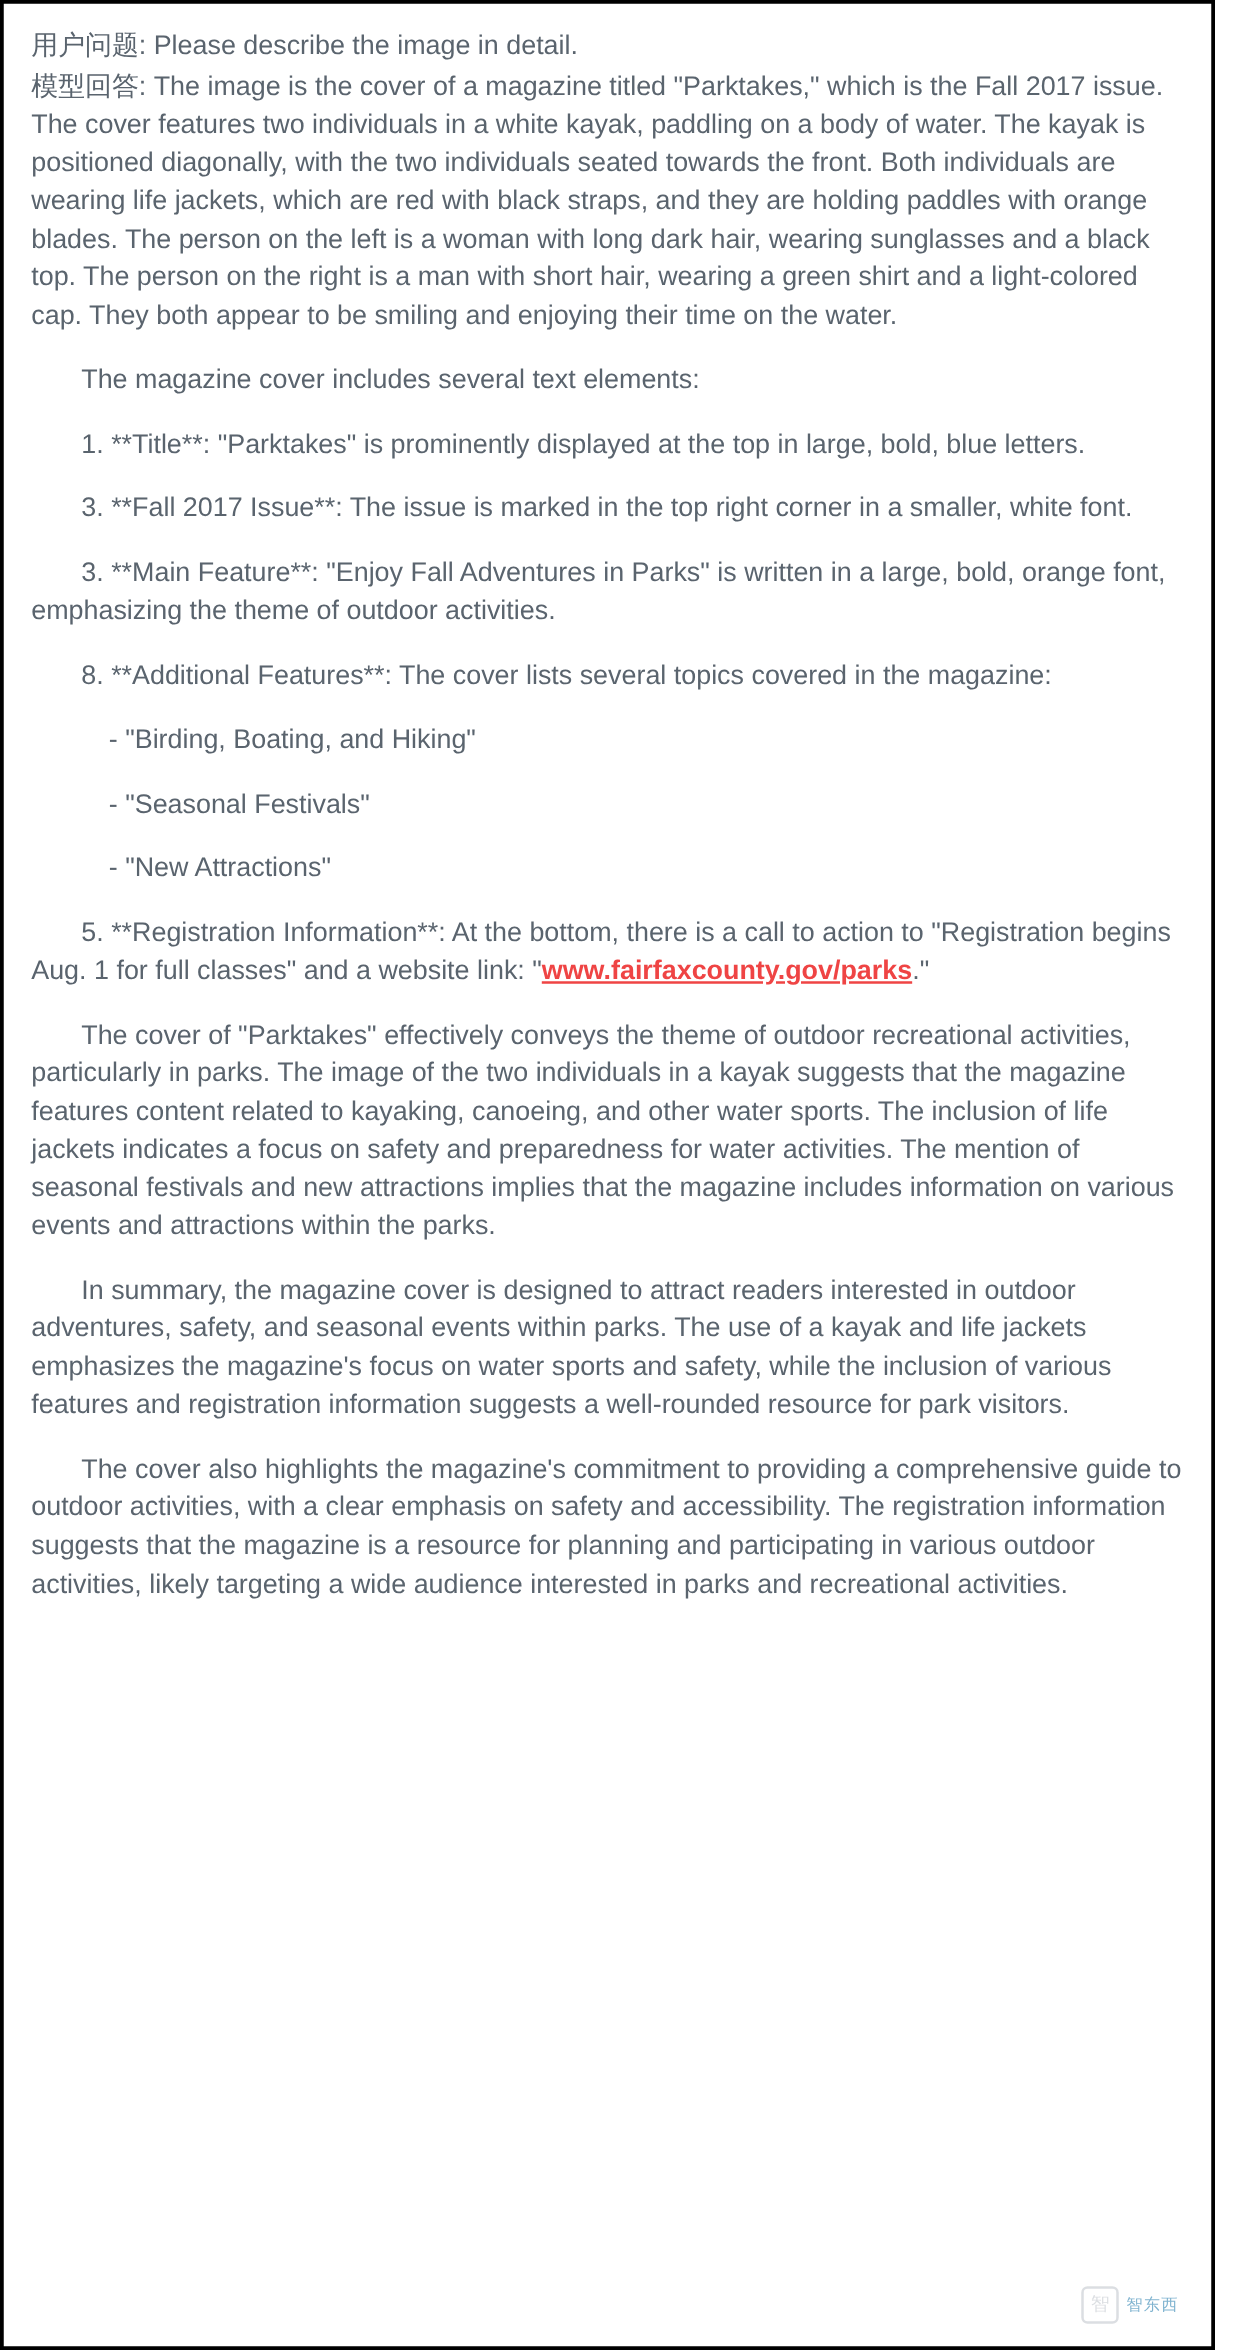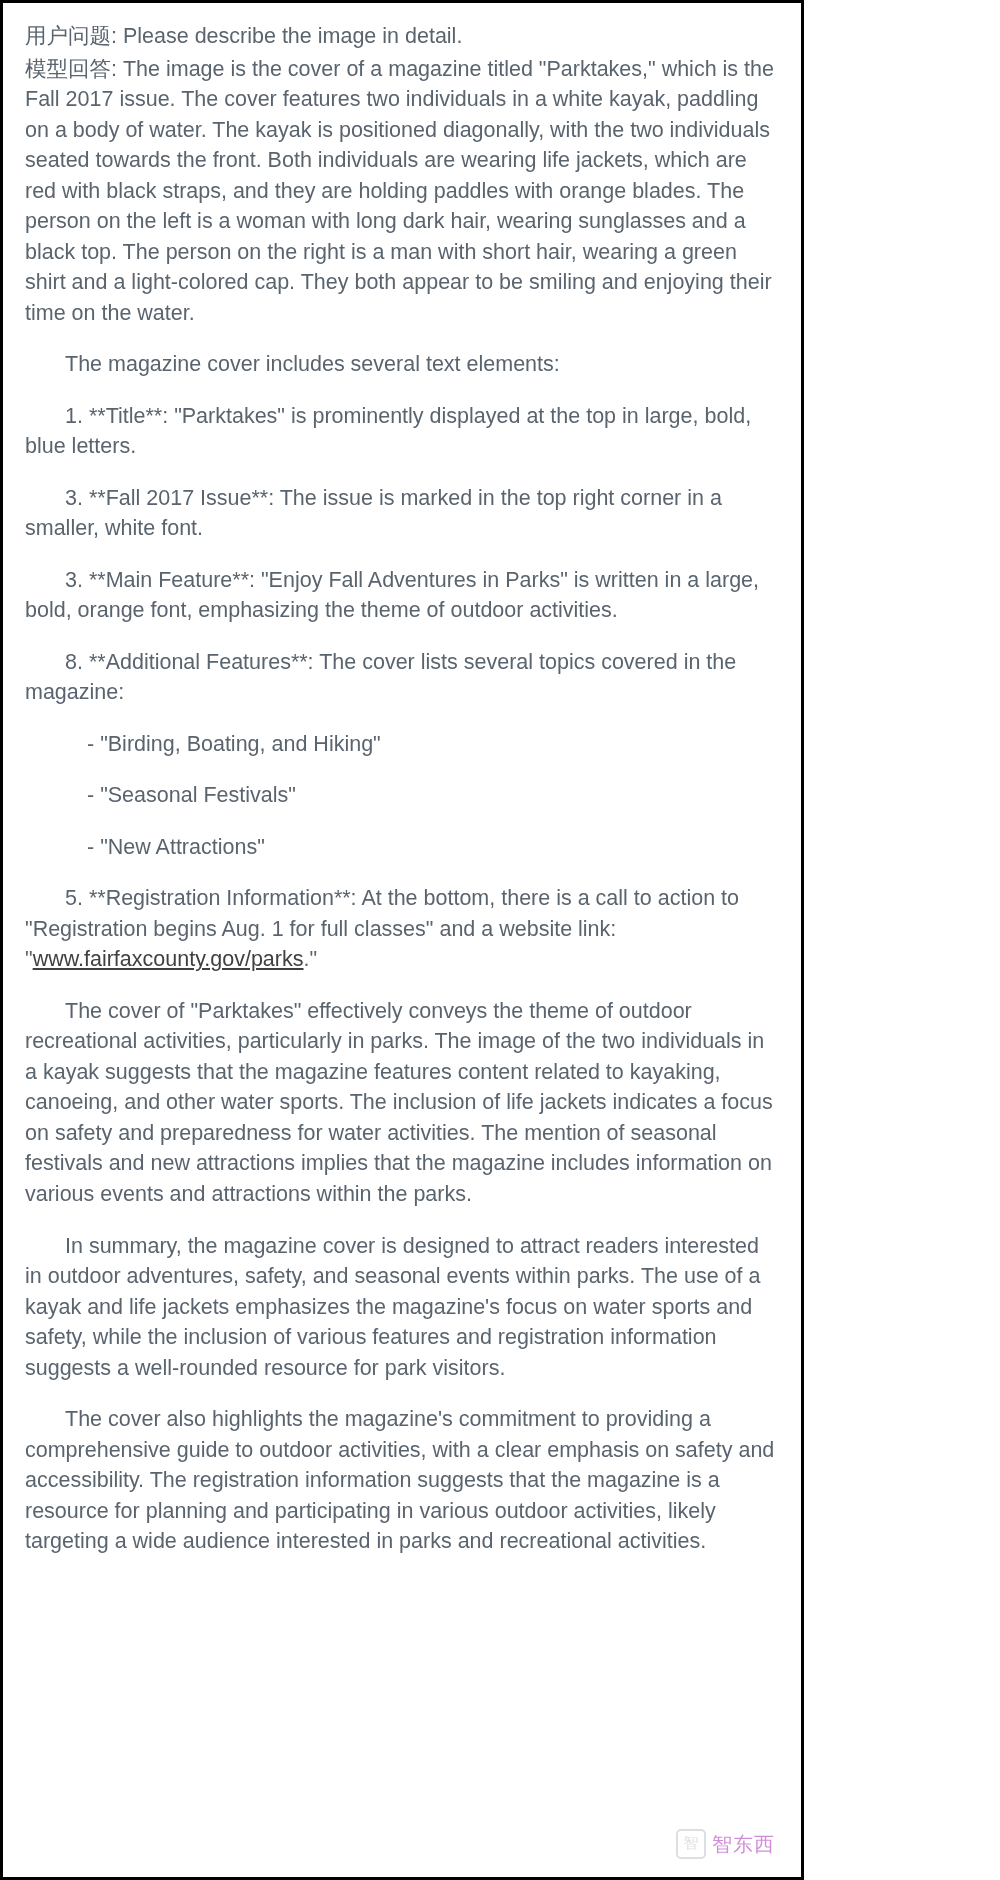--- a/index.html
+++ b/index.html
@@ -14,7 +14,7 @@
   }
   .page {
     box-sizing: border-box;
-    width: 804px;
+    width: 972px;
     min-height: 1880px;
     border: 3px solid #000000;
     background: #ffffff;

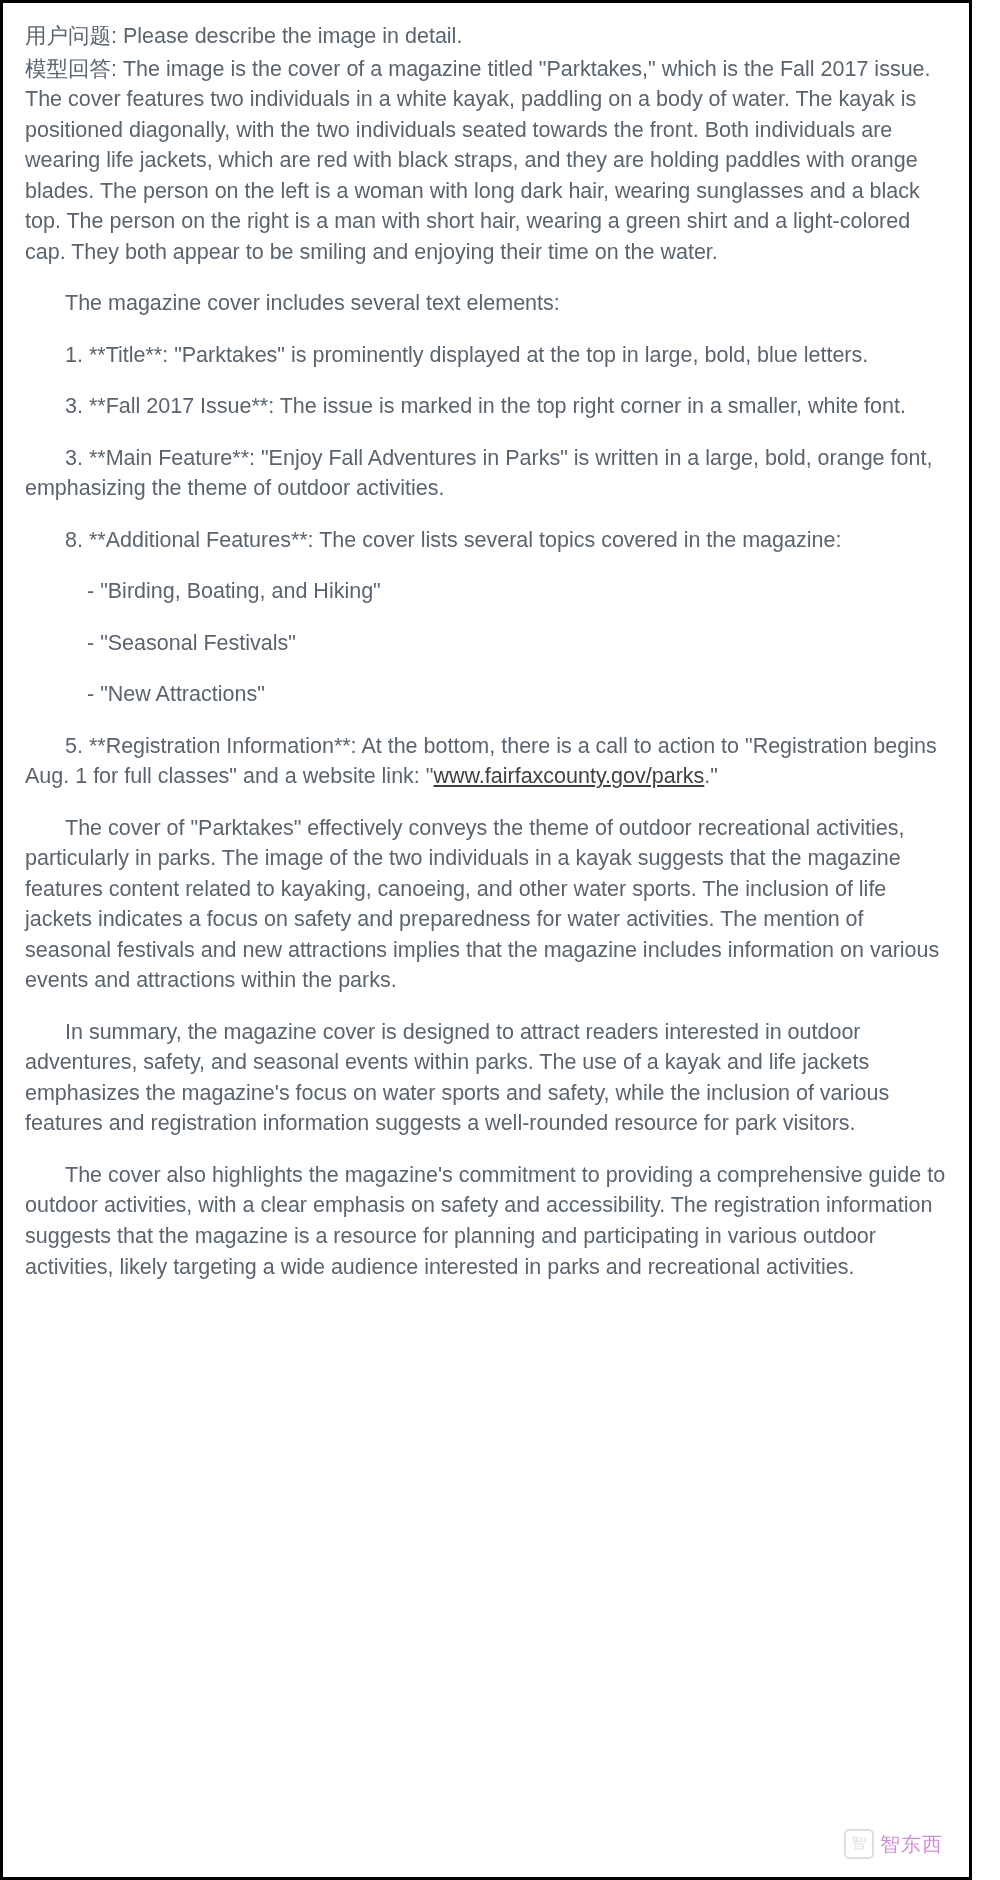--- a/index.html
+++ b/index.html
@@ -42,8 +42,9 @@
     margin-bottom: 2px;
   }
   a.link {
-    color: #404040;
+    color: #ef4444;
     text-decoration: underline;
+    font-weight: bold;
   }
   .watermark {
     position: absolute;

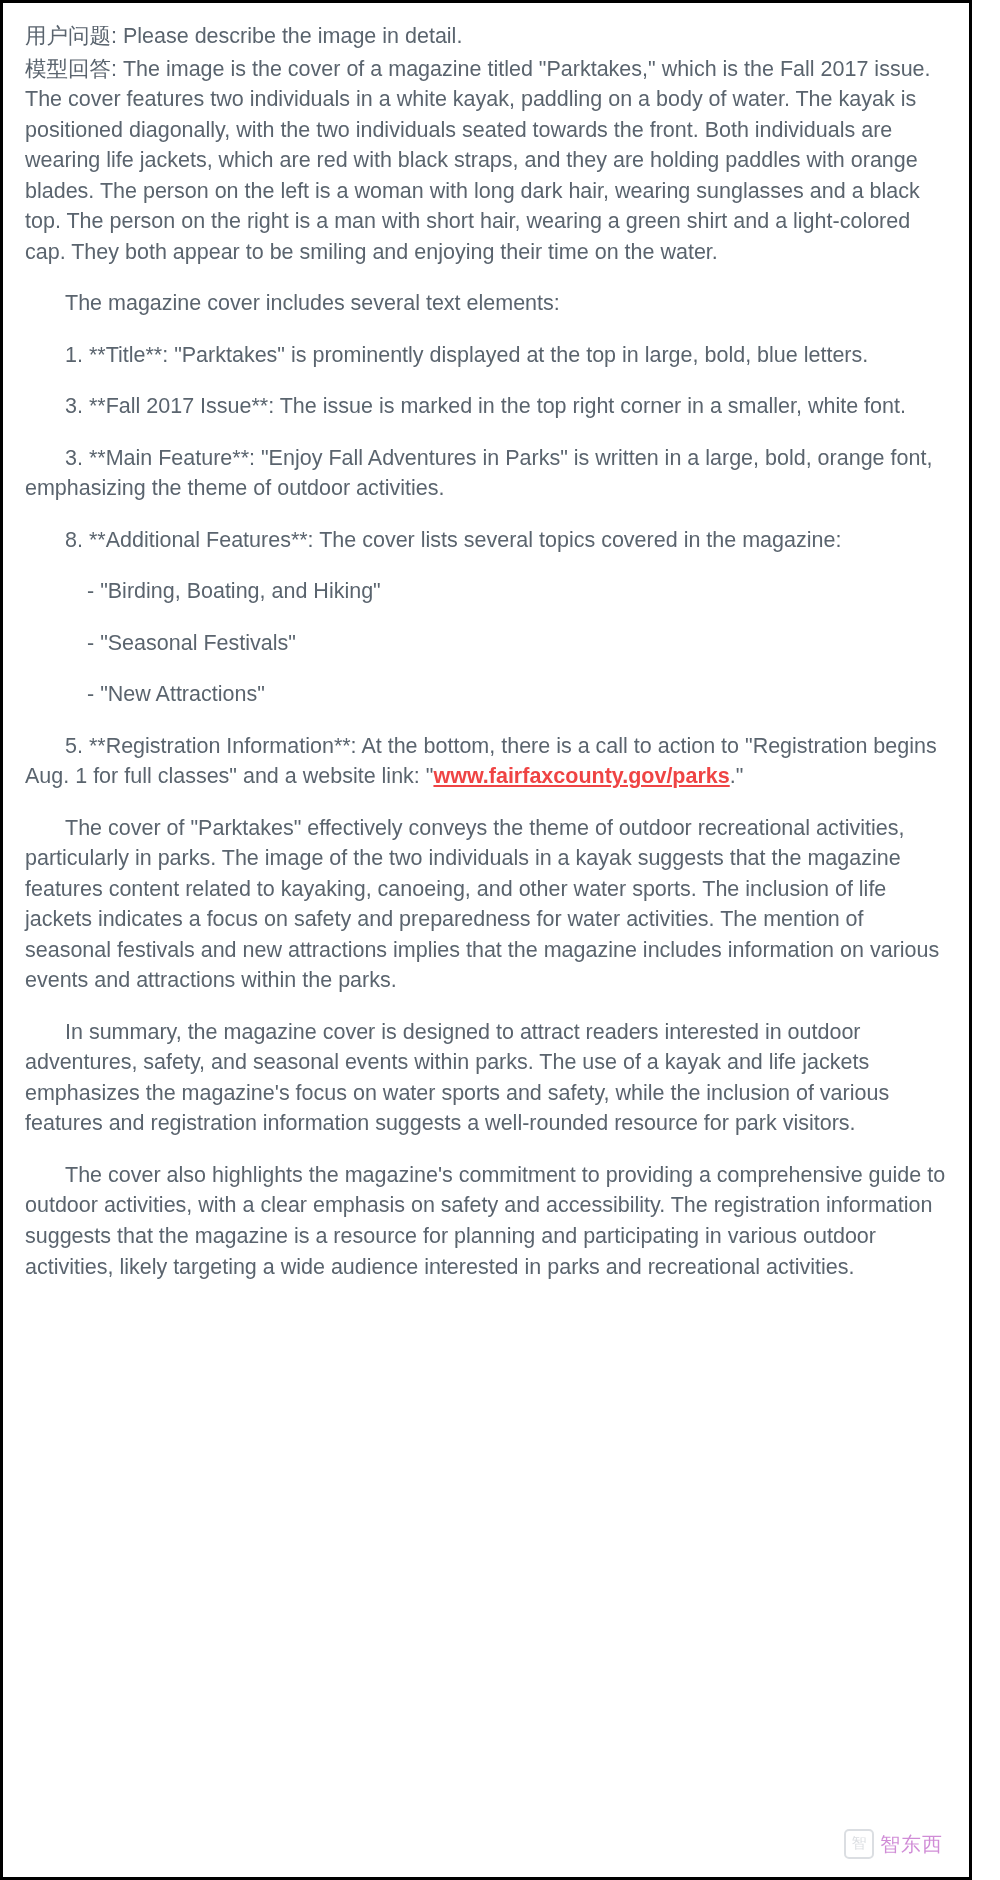--- a/index.html
+++ b/index.html
@@ -67,8 +67,8 @@
     font-family: "DejaVu Sans", sans-serif;
   }
   .wm-text {
-    color: #a21caf;
-    font-size: 20px;
+    color: #0369a1;
+    font-size: 13px;
     letter-spacing: 1px;
   }
 </style>

